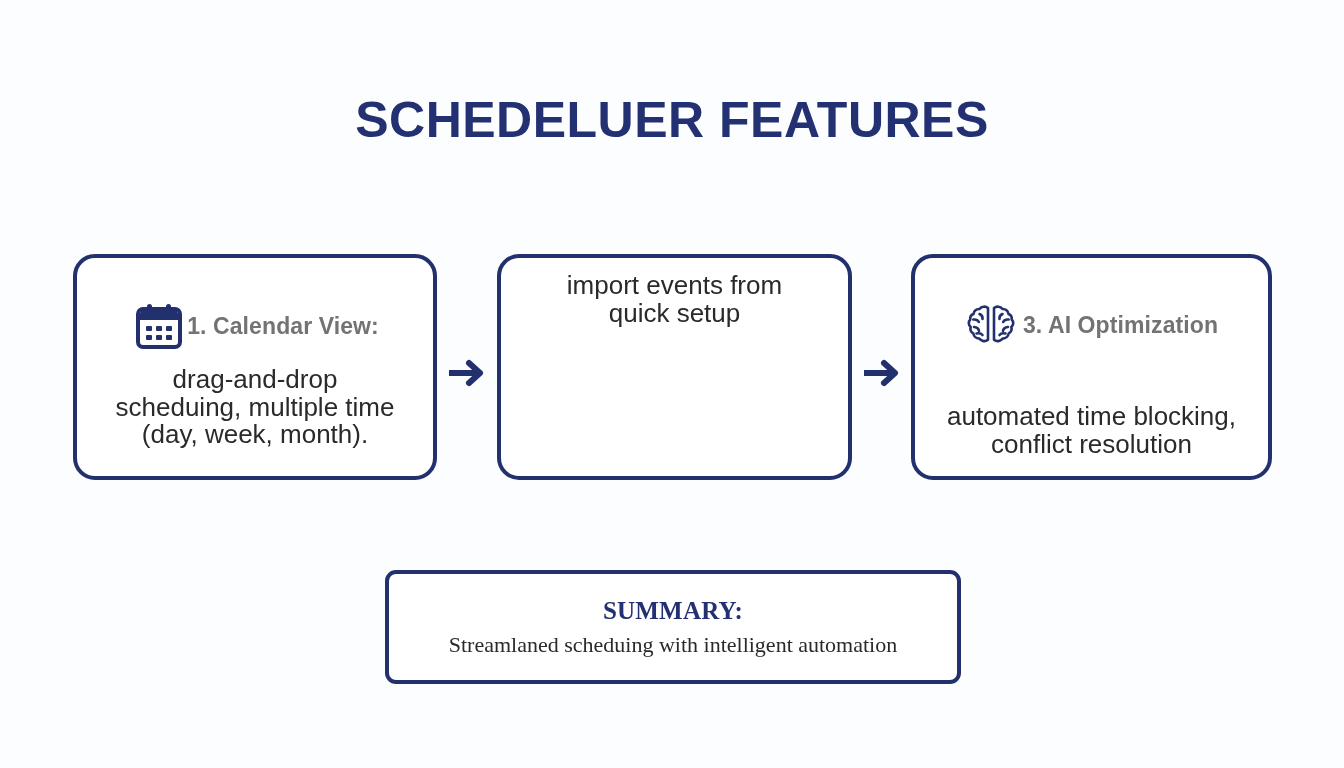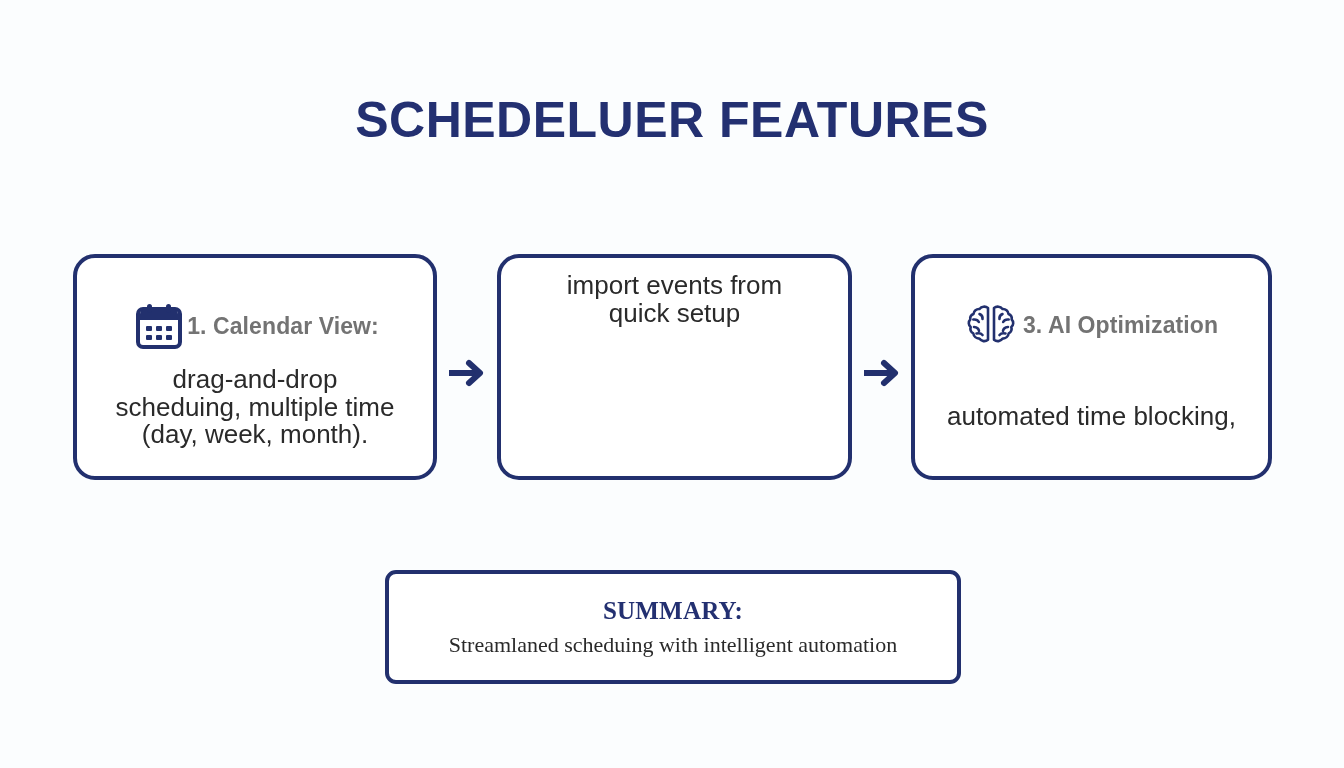--- a/index.html
+++ b/index.html
@@ -208,6 +208,7 @@
     </div>
     <div class="card-body">
       <div>automated time blocking,</div>
+      <div>conflict resolution</div>
     </div>
   </div>
 

